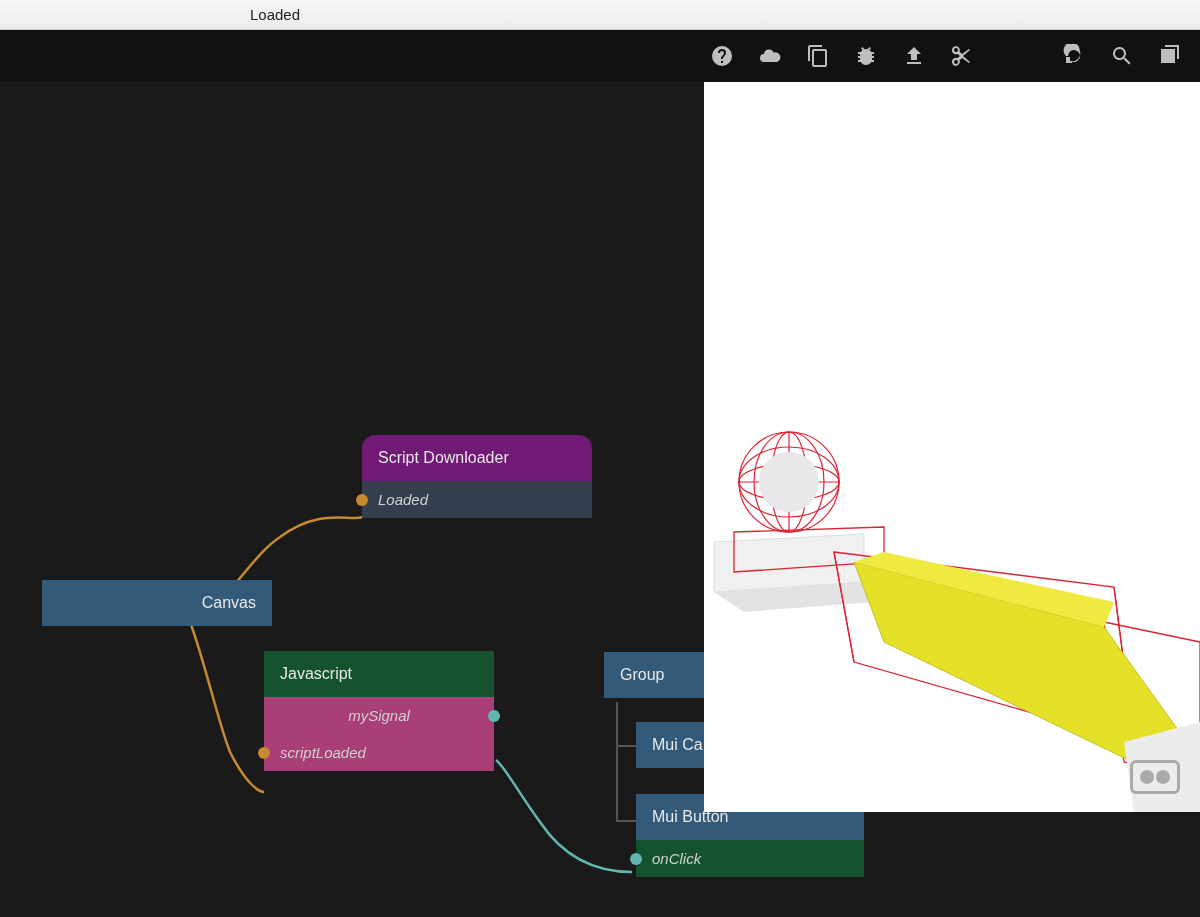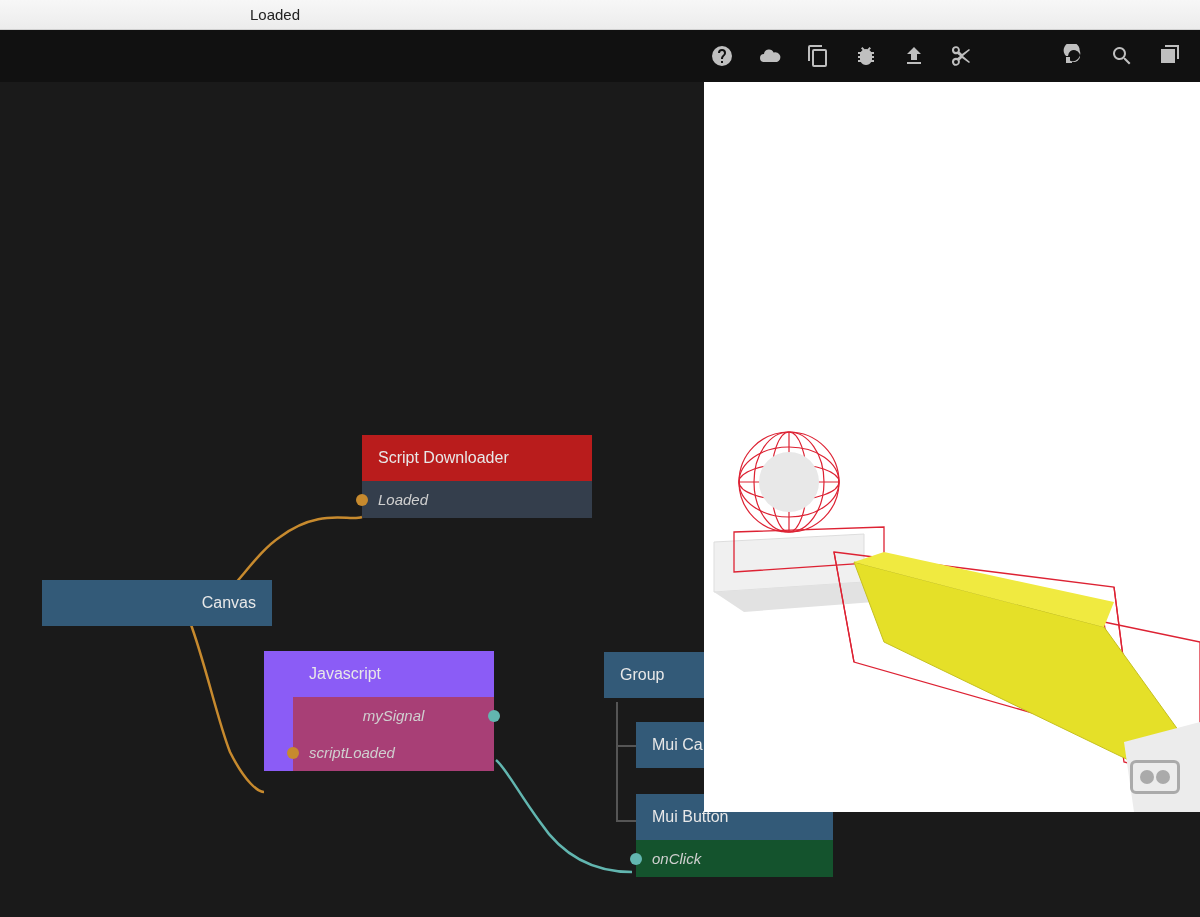--- a/index.html
+++ b/index.html
@@ -77,7 +77,7 @@
   .port-dot.right { left: 100%; }
   
   .node-canvas-box { background: #335a78; width: 230px; text-align: right; }
-  .node-script  { background: #b91c1c; width: 230px; }
+  .node-script  { background: #701a75; width: 230px; border-radius: 13px; }
   .node-script .node-port { background: #343e4c; }
   .node-js { background: #8b5cf6; width: 230px; padding-left: 29px; }
   .node-js .node-port { background: #a83f76; }

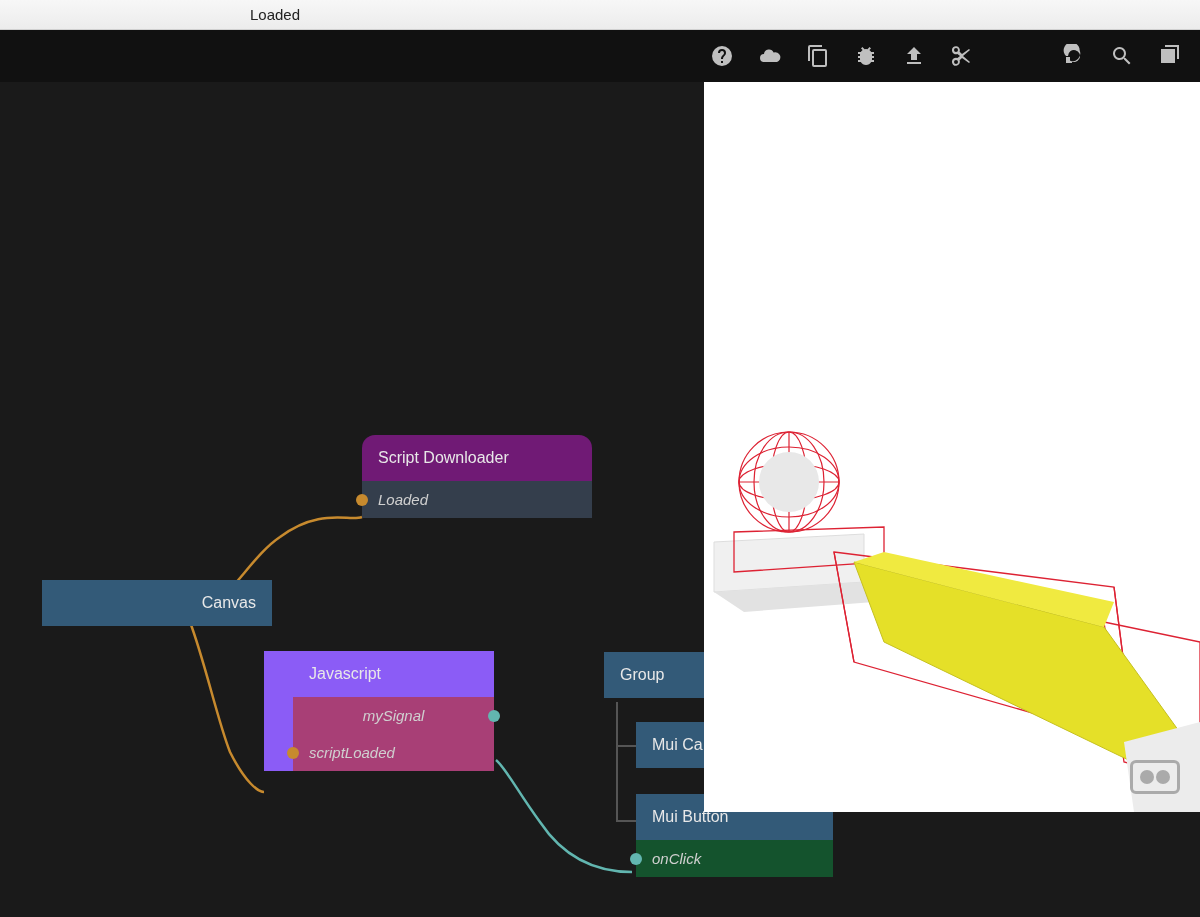--- a/index.html
+++ b/index.html
@@ -79,7 +79,7 @@
   .node-canvas-box { background: #335a78; width: 230px; text-align: right; }
   .node-script  { background: #701a75; width: 230px; border-radius: 13px; }
   .node-script .node-port { background: #343e4c; }
-  .node-js { background: #8b5cf6; width: 230px; padding-left: 29px; }
+  .node-js { background: #14532d; width: 230px; }
   .node-js .node-port { background: #a83f76; }
   .node-group { background: #335a78; width: 260px; }
   .node-child { background: #335a78; margin-left: 32px; }

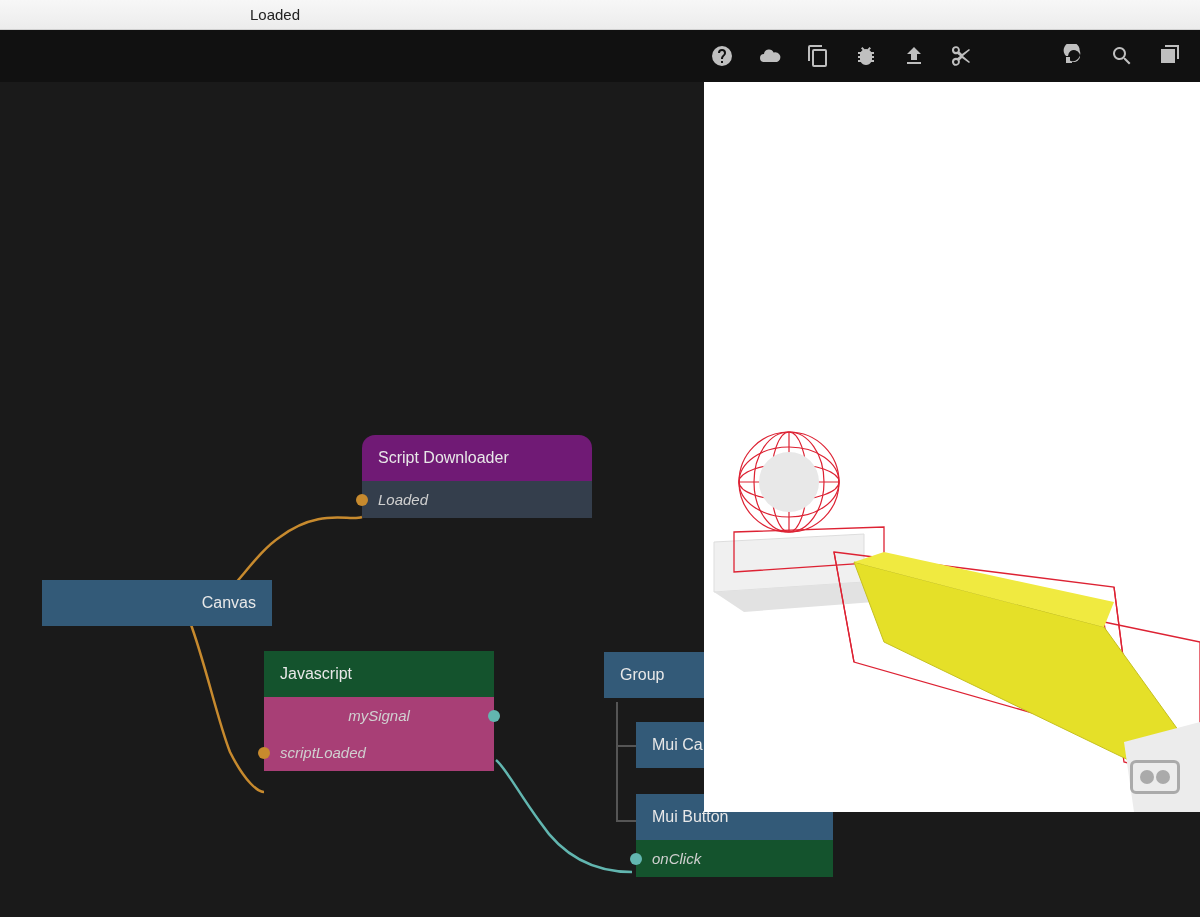--- a/index.html
+++ b/index.html
@@ -205,7 +205,7 @@
     <div class="node-title">Mui Ca</div>
   </div>
   <span class="tree-line" style="left:616px; top:620px; width:22px; height:120px;"></span>
-  <div class="node node-child" style="left:604px; top:712px; width:197px;">
+  <div class="node node-child" style="left:604px; top:712px; width:228px;">
     <div class="node-title">Mui Button</div>
     <div class="node-port" style="background:#14532d">
       <span class="port-dot left" style="background:#62b6b0"></span>

